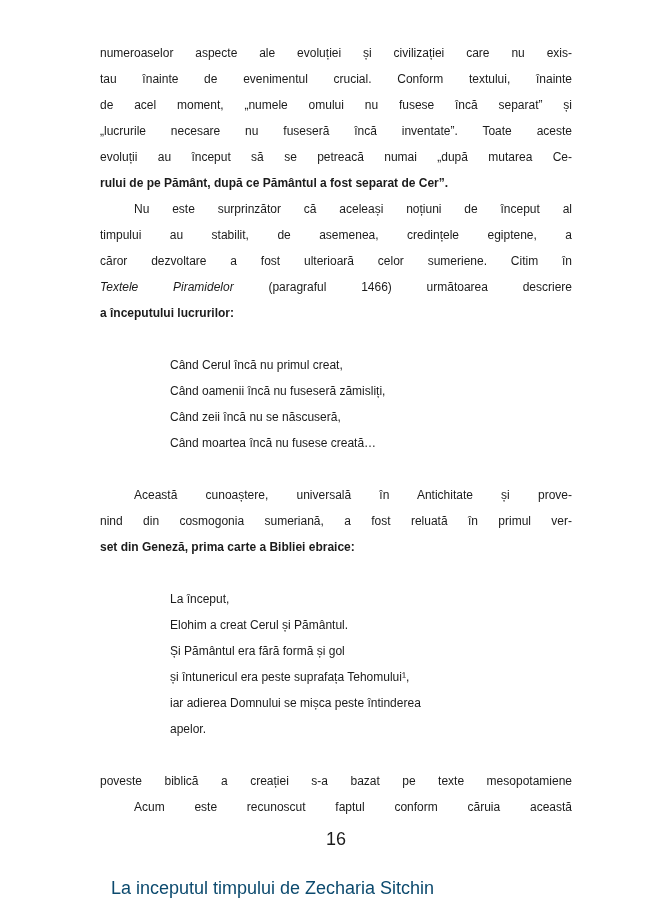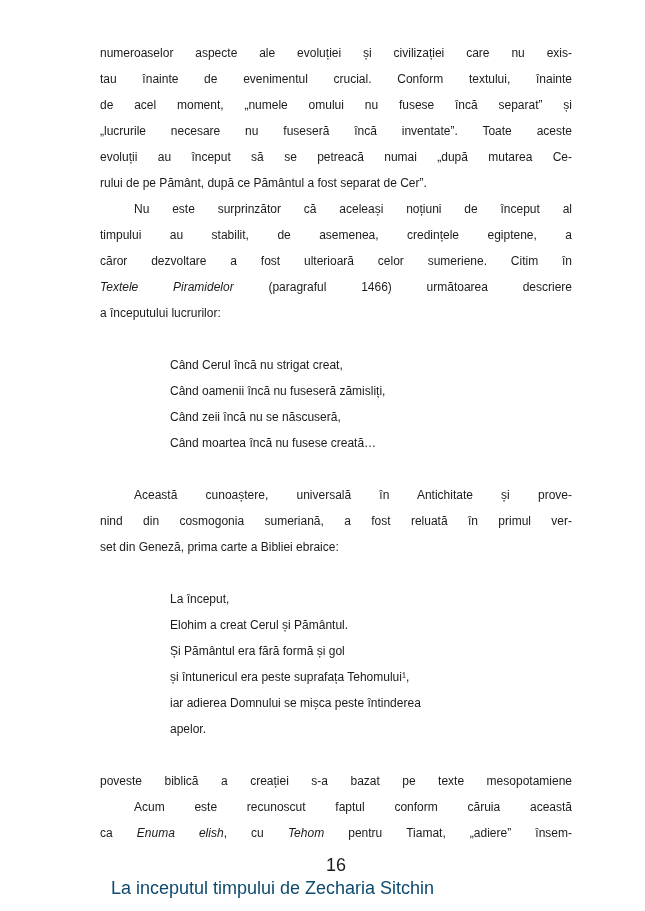--- a/index.html
+++ b/index.html
@@ -30,6 +30,7 @@
   .line.last {
     text-align: left;
     text-align-last: left;
+    font-weight: bold;
   }
   .line.indent { text-indent: 34px; }
   .quote { margin: 26px 0 26px 70px; }

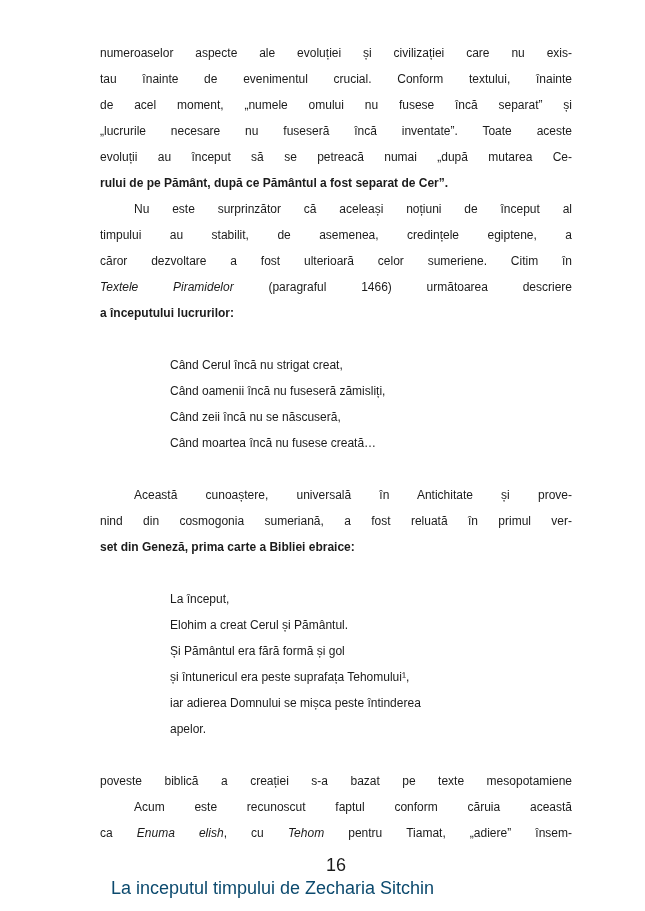--- a/index.html
+++ b/index.html
@@ -79,7 +79,7 @@
   </div>
 
   <div class="quote">
-    <div class="line">Când Cerul încă nu strigat creat,</div>
+    <div class="line">Când Cerul încă nu primul creat,</div>
     <div class="line">Când oamenii încă nu fuseseră zămisliți,</div>
     <div class="line">Când zeii încă nu se născuseră,</div>
     <div class="line">Când moartea încă nu fusese creată…</div>

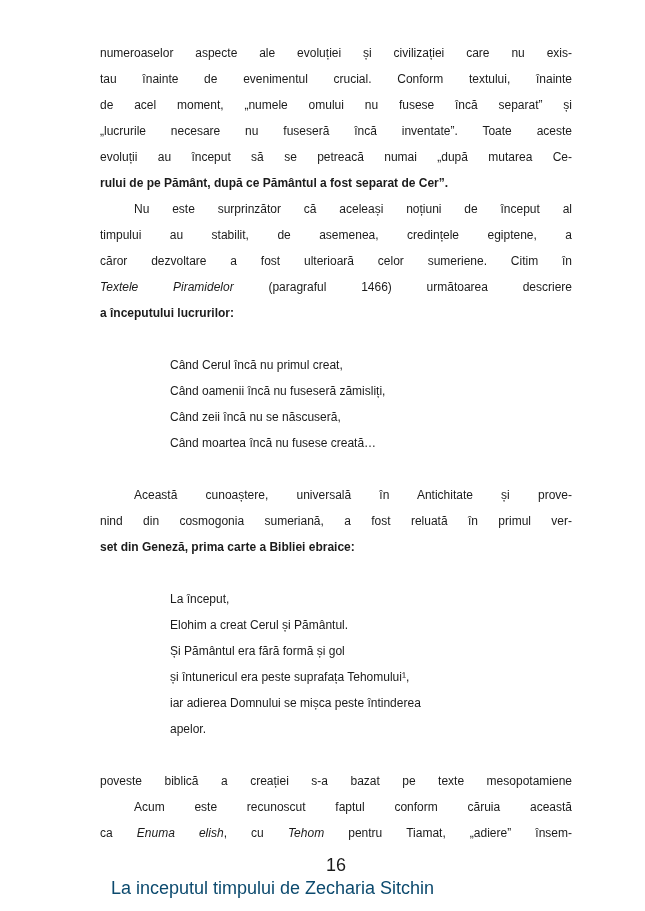--- a/index.html
+++ b/index.html
@@ -103,7 +103,6 @@
   <div>
     <div class="line">poveste biblică a creației s-a bazat pe texte mesopotamiene</div>
     <div class="line indent">Acum este recunoscut faptul conform căruia această</div>
-    <div class="line"><span>ca </span><em>Enuma elish</em><span>, cu </span><em>Tehom</em><span> pentru Tiamat, „adiere” însem-</span></div>
   </div>
 
   <div class="pagenum">16</div>

